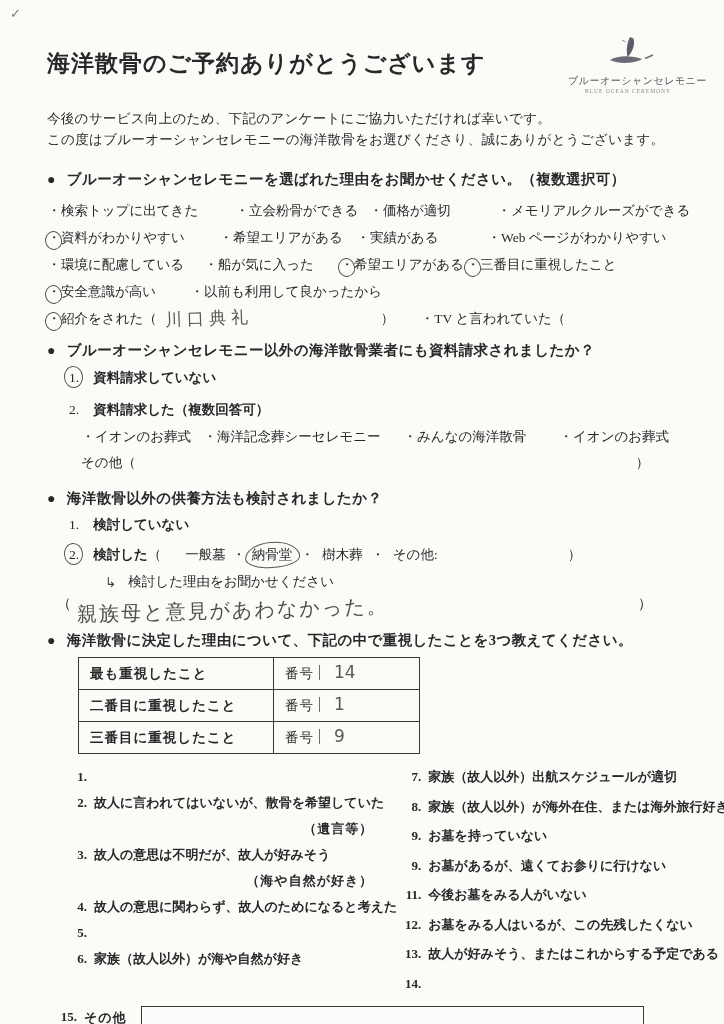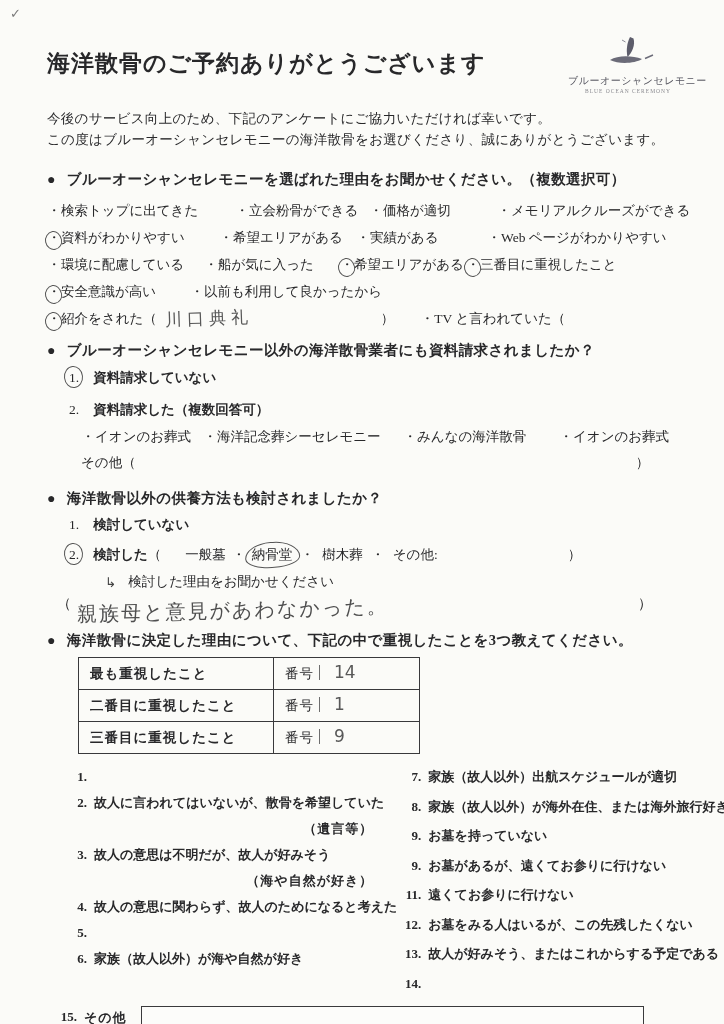--- a/index.html
+++ b/index.html
@@ -341,7 +341,7 @@
         </div>
       <div class="r-item">
           <span class="rnum">11.</span>
-          <span>遠くてお参りに行けない</span>
+          <span>今後お墓をみる人がいない</span>
         </div>
       <div class="r-item">
           <span class="rnum">12.</span>

